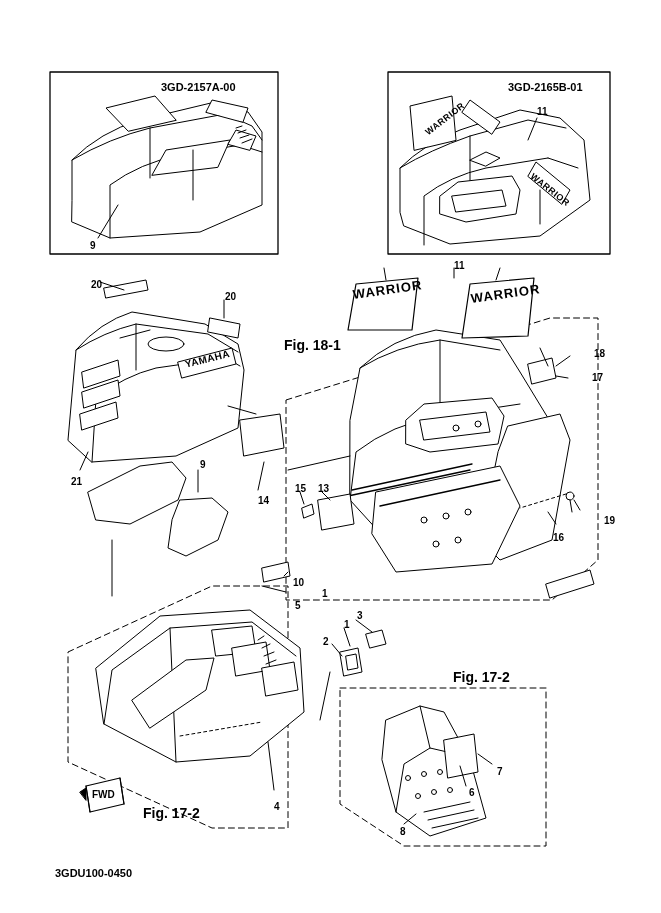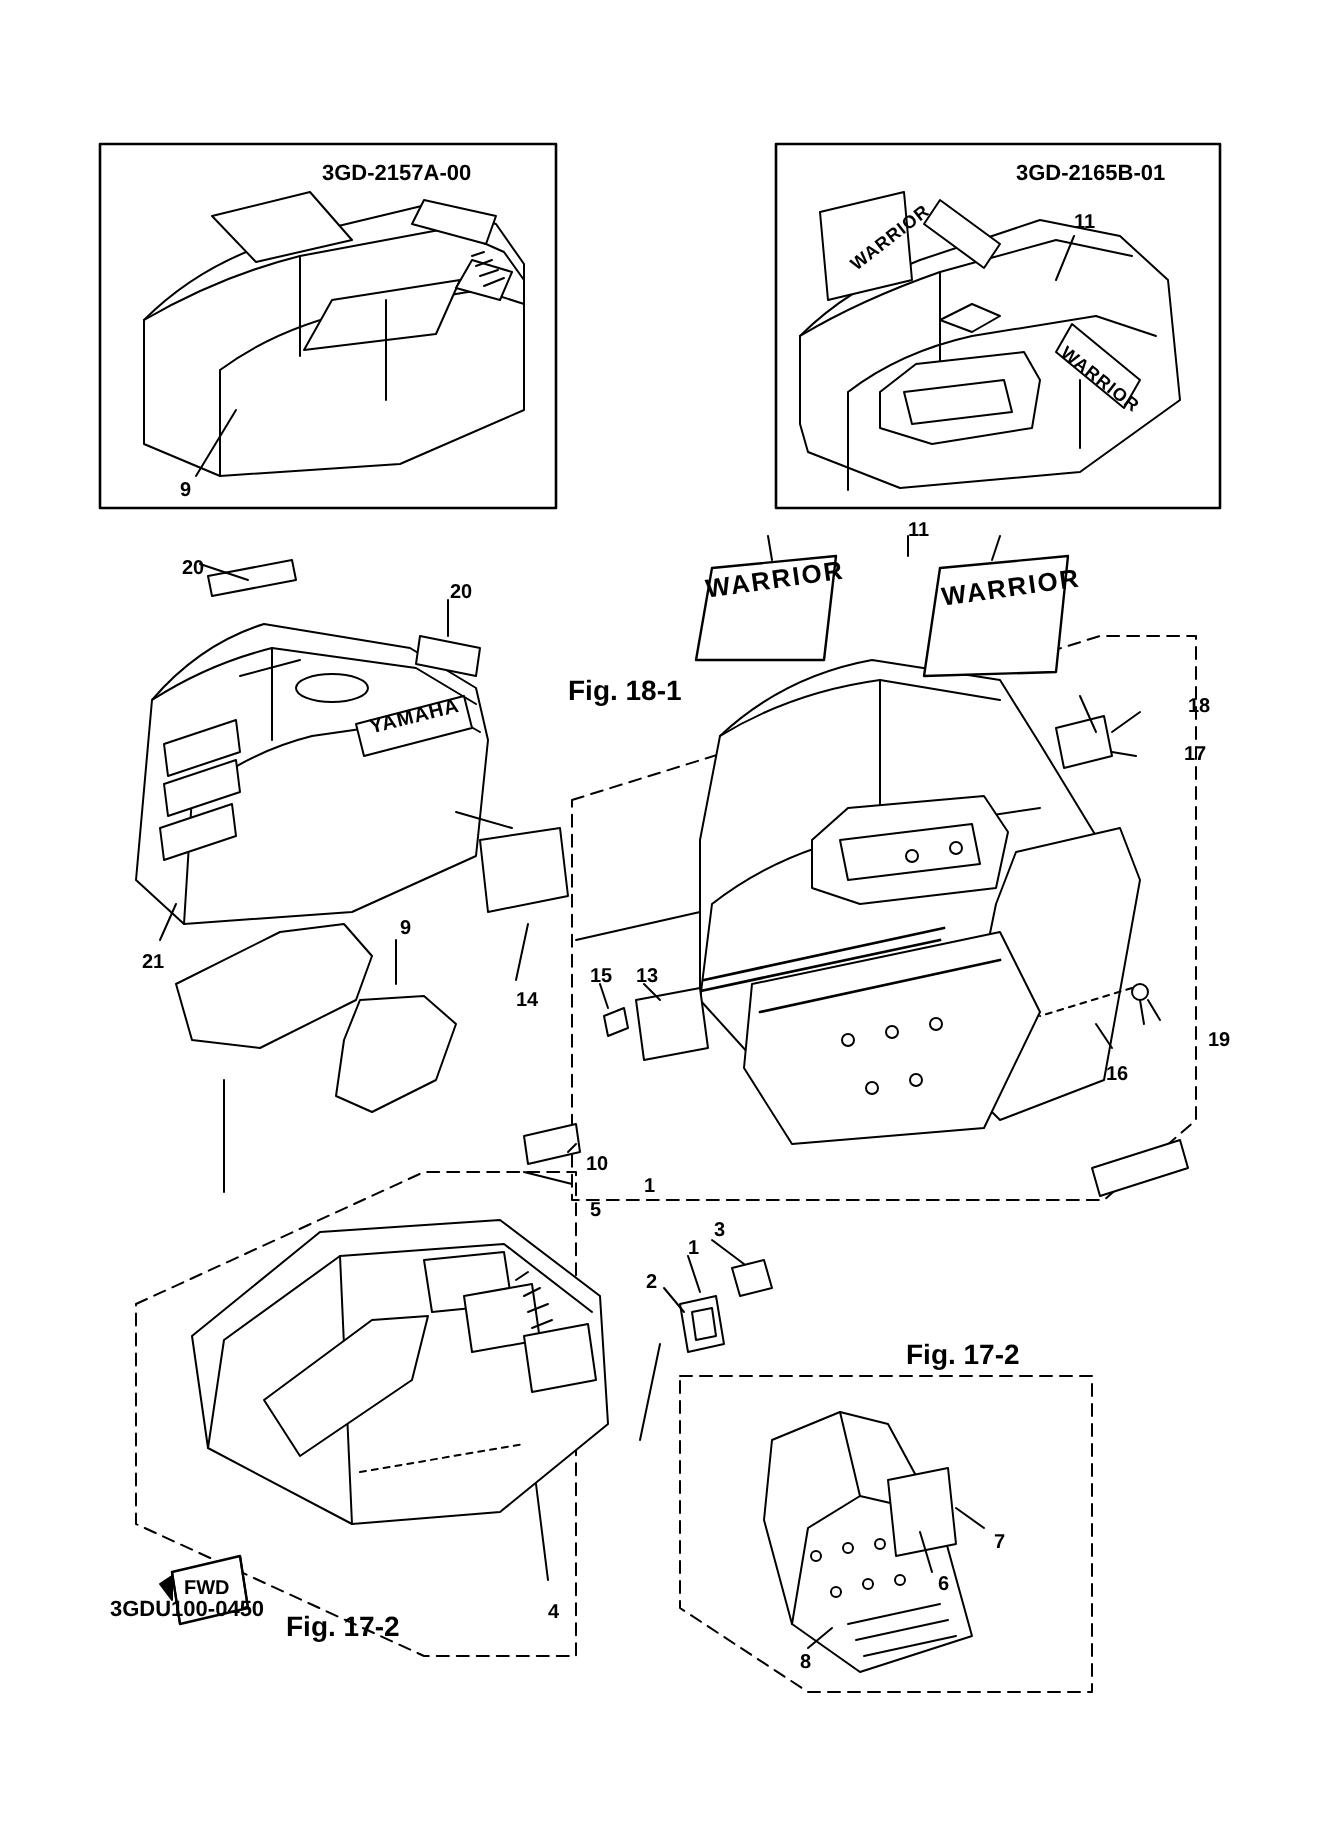--- a/index.html
+++ b/index.html
@@ -264,7 +264,7 @@
   <div class="lbl fignum" style="left:453px; top:670px;">Fig. 17-2</div>
   <div class="lbl fignum" style="left:143px; top:806px;">Fig. 17-2</div>
 
-  <div class="lbl bottomcode" style="left:55px; top:800px;">3GDU100-0450</div>
+  <div class="lbl bottomcode" style="left:55px; top:868px;">3GDU100-0450</div>
 
   <div class="lbl small" style="left:92px; top:790px; font-size:10px;">FWD</div>
 

